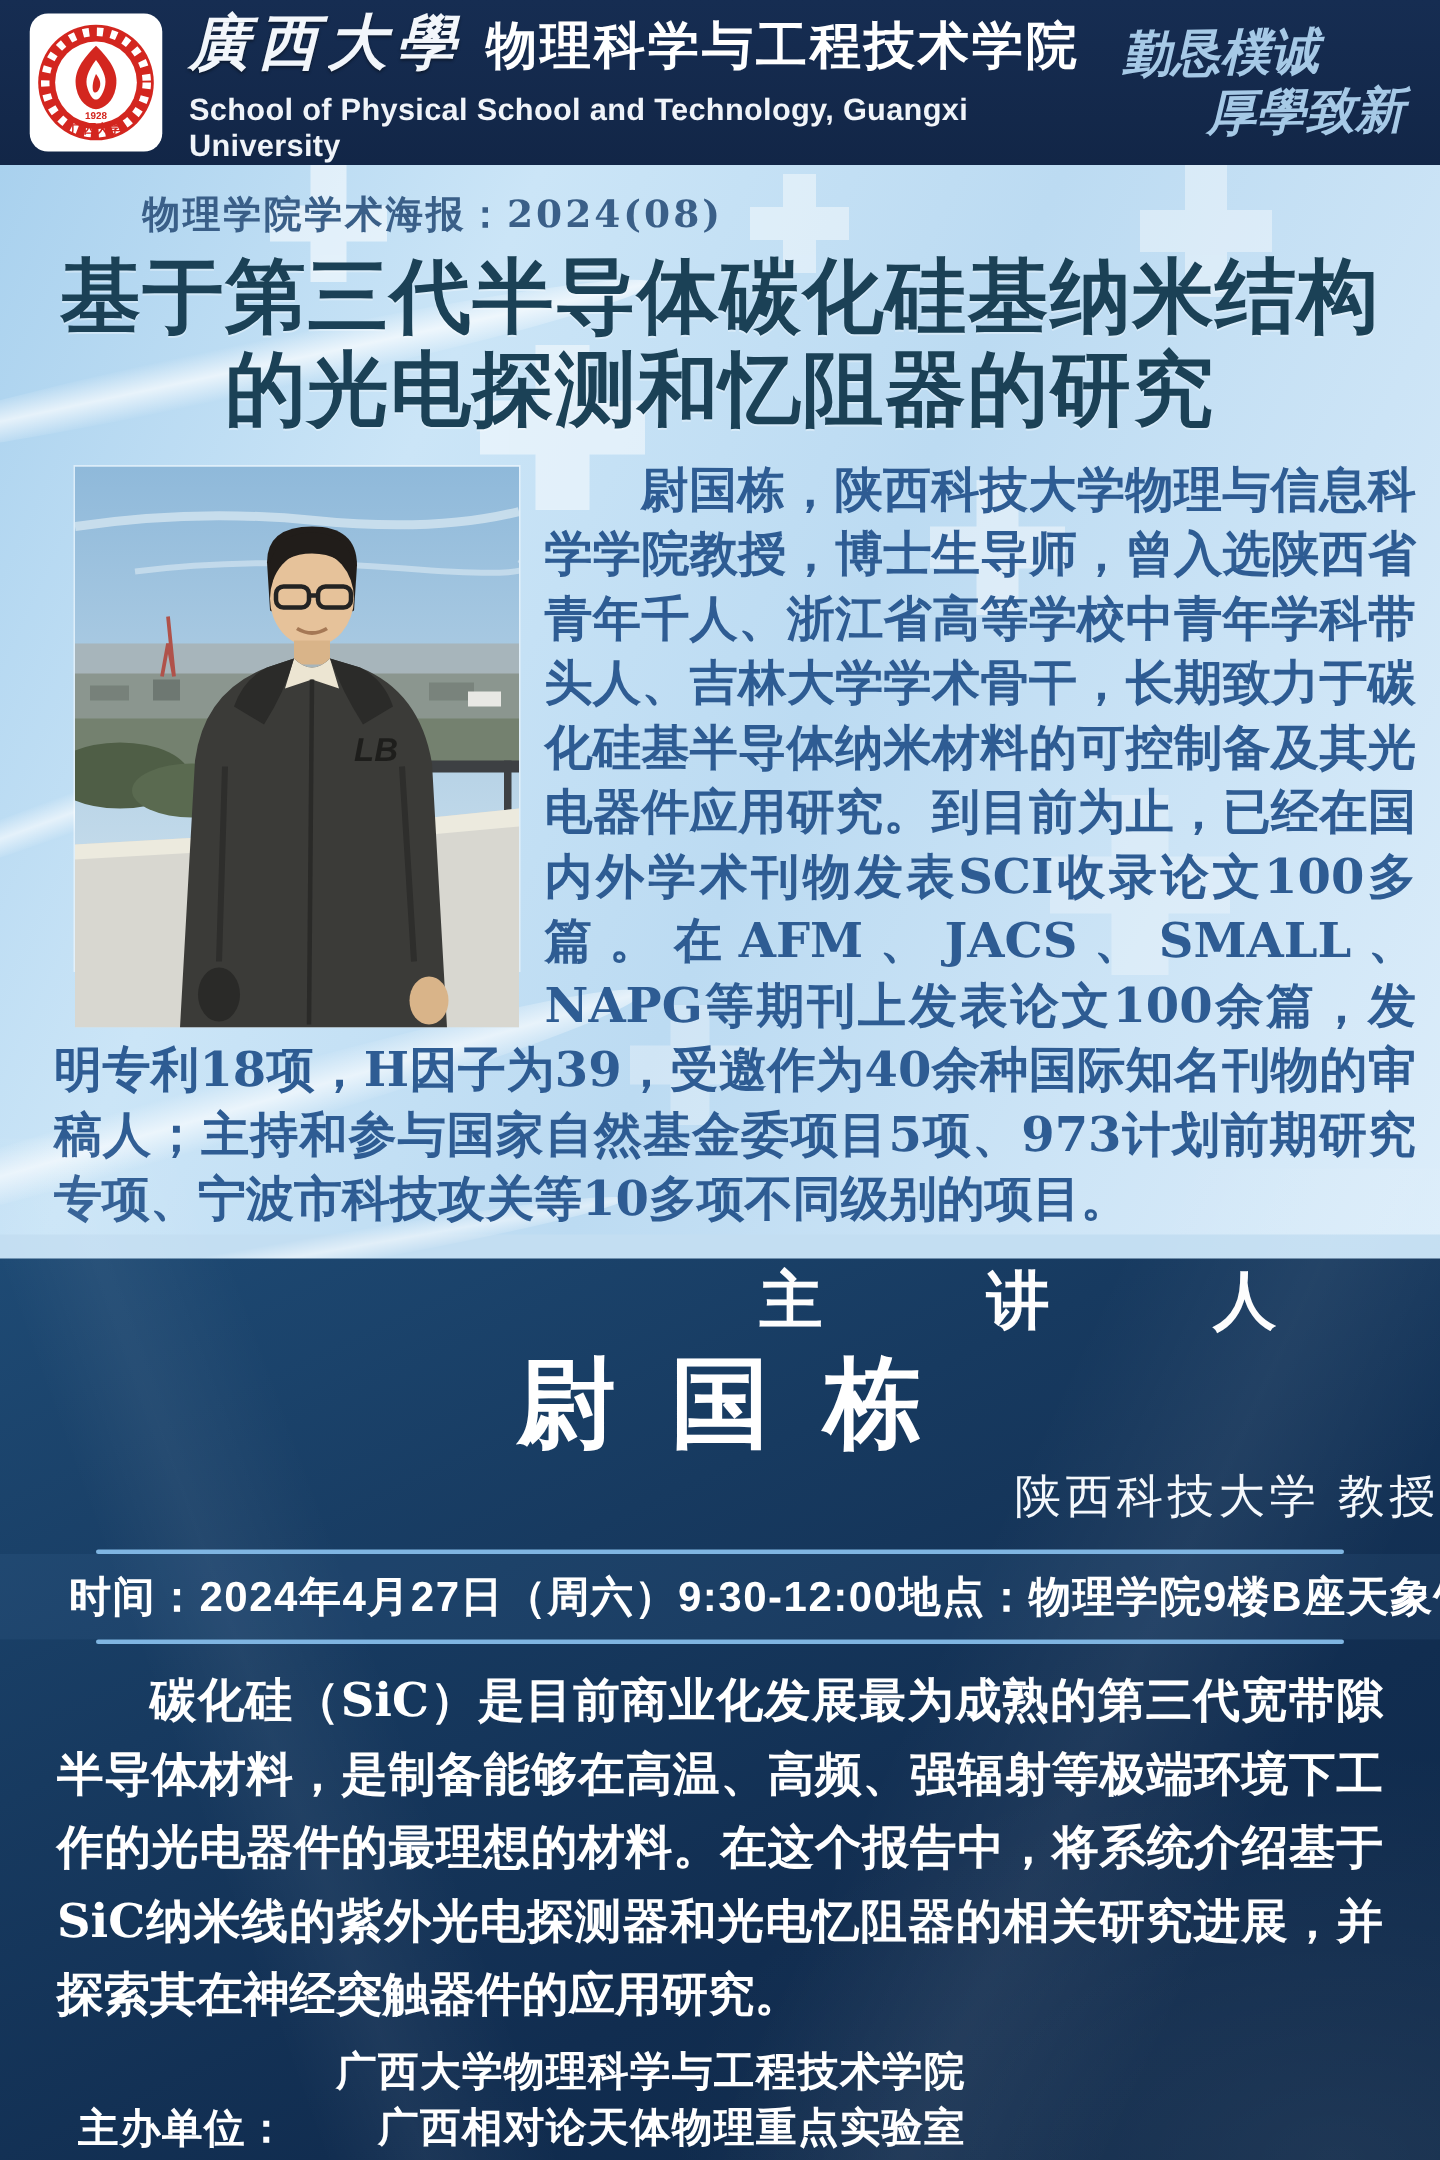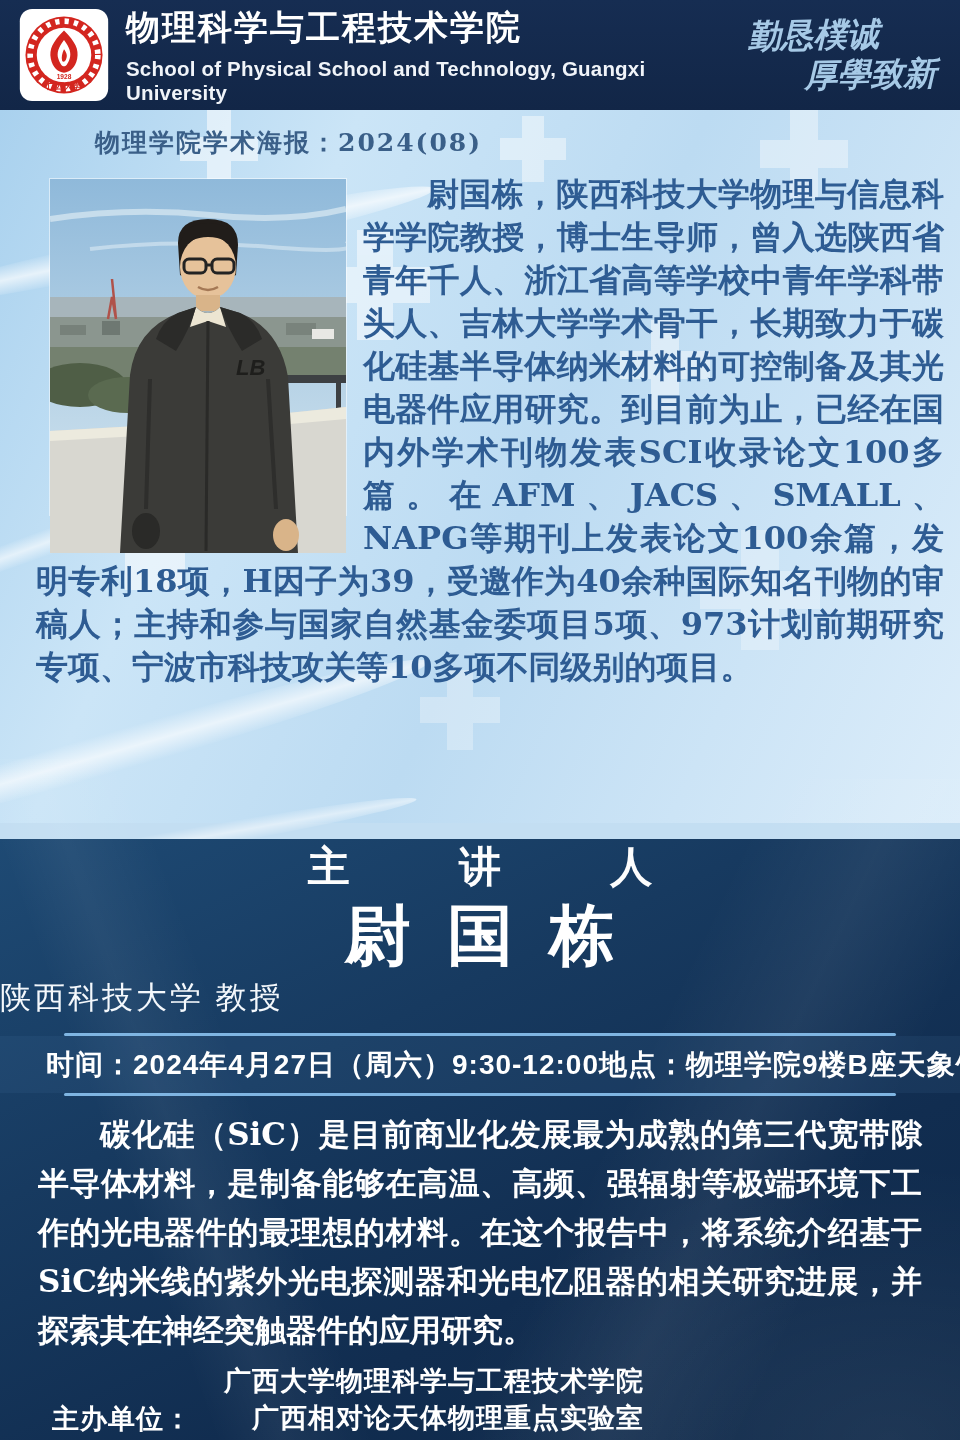--- a/index.html
+++ b/index.html
@@ -122,6 +122,7 @@
     </div>
     <div class="header-titles">
       <div class="header-line1">
+        <span class="uni-callig">廣西大學</span>
         <span class="school-cn">物理科学与工程技术学院</span>
       </div>
       <div class="school-en">School of Physical School and Technology, Guangxi University</div>

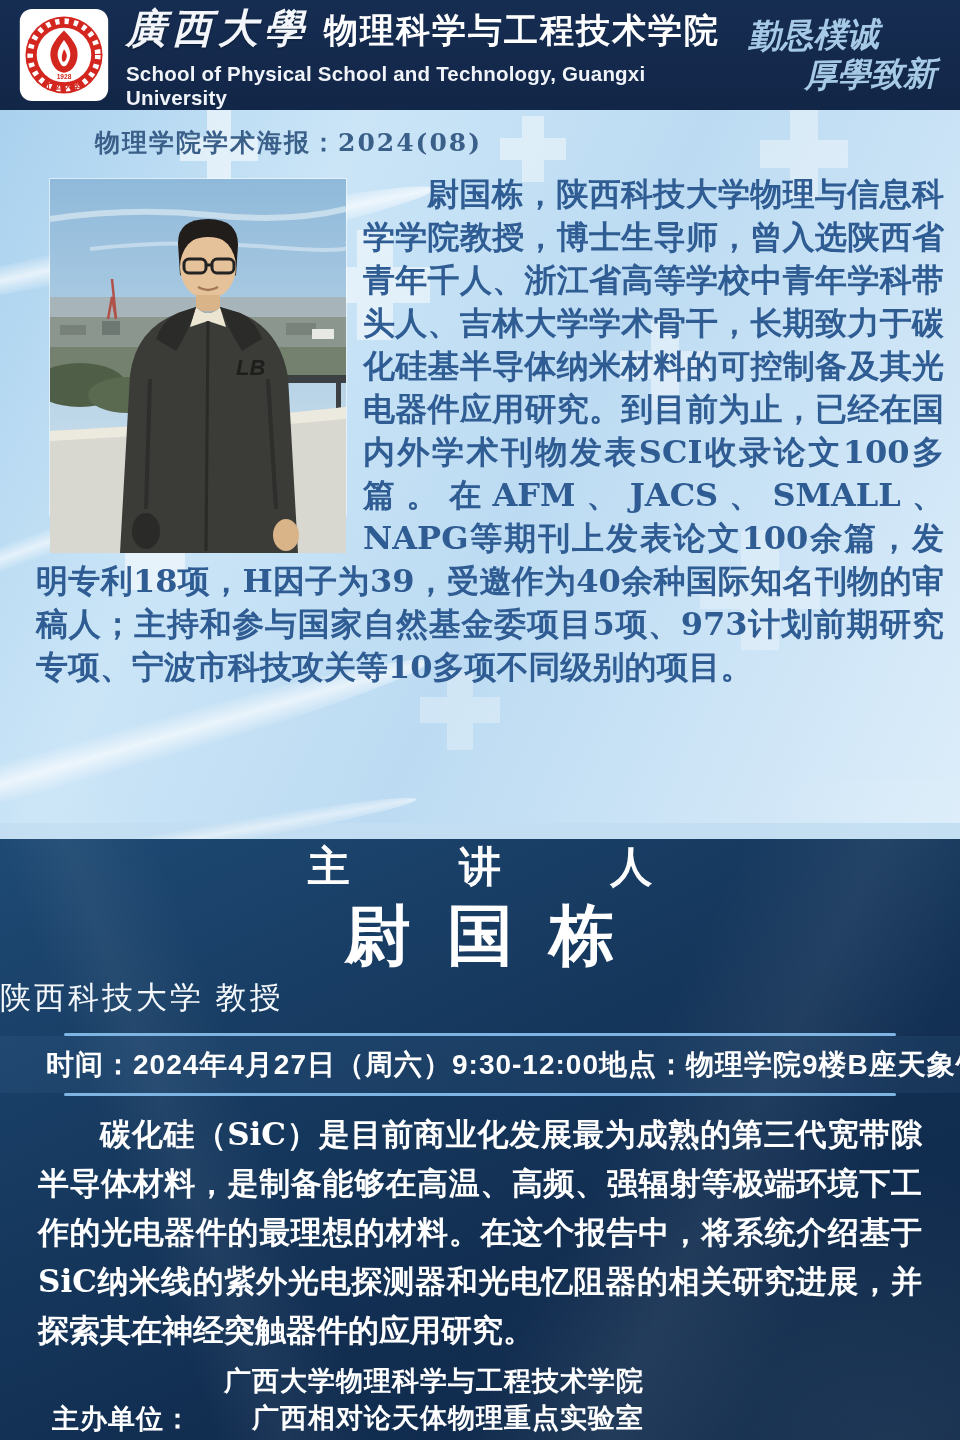--- a/index.html
+++ b/index.html
@@ -150,6 +150,10 @@
 
     <div class="poster-no">物理学院学术海报：2024(08)</div>
 
+    <div class="main-title">
+      <div>基于第三代半导体碳化硅基纳米结构</div>
+      <div>的光电探测和忆阻器的研究</div>
+    </div>
 
     <div class="bio-wrap">
       <div class="photo">

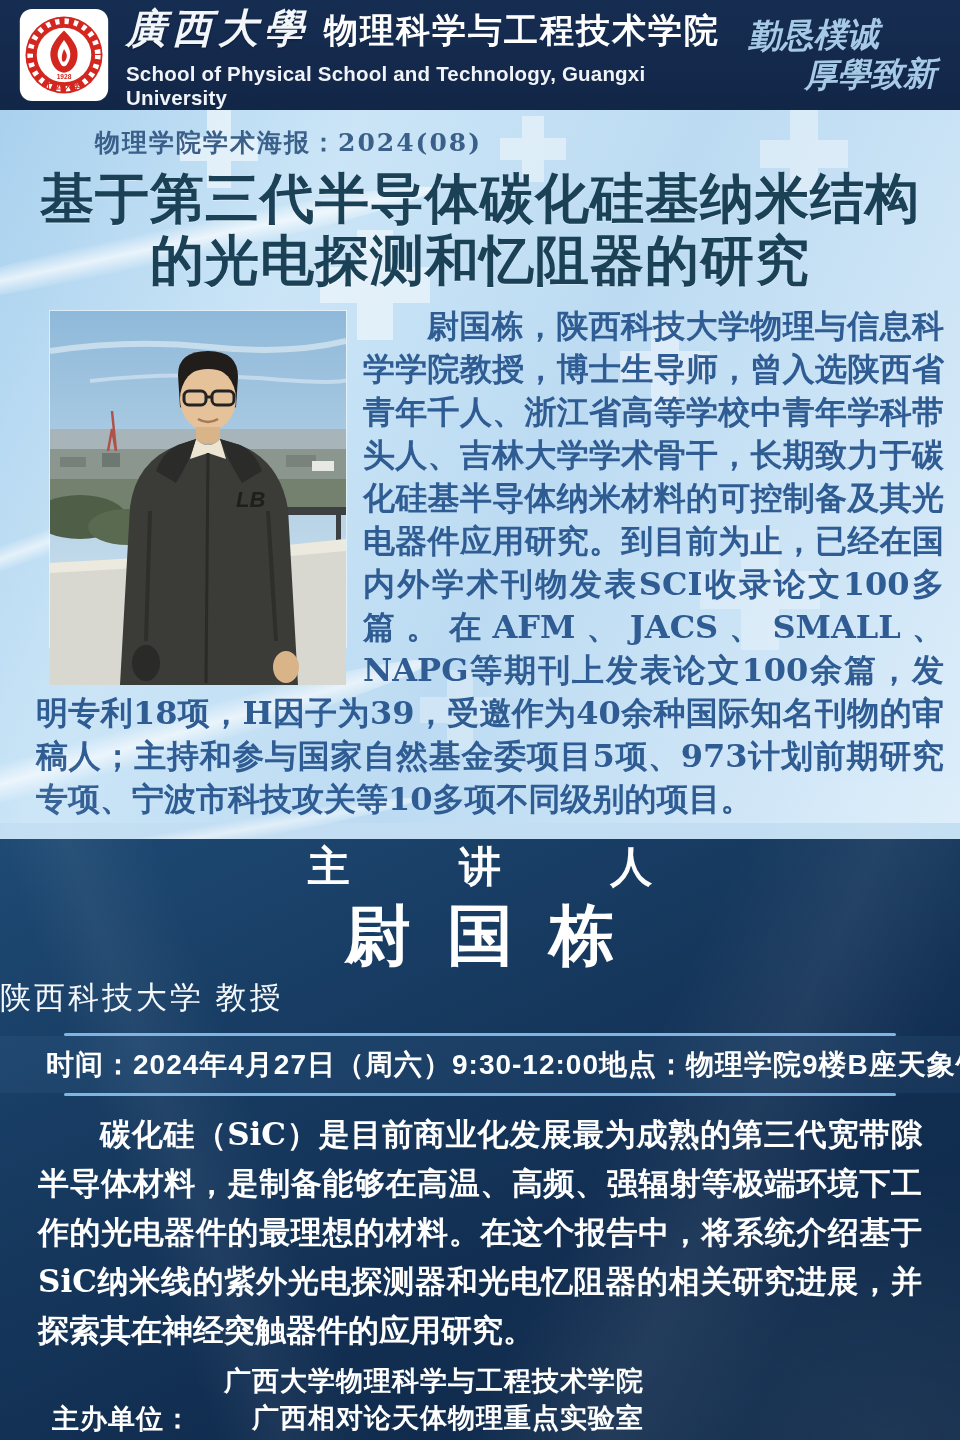--- a/index.html
+++ b/index.html
@@ -69,7 +69,7 @@
   }
   .sheen{position:absolute;pointer-events:none;}
   .role-label{
-    position:relative;text-align:center;margin-top:16px;
+    position:relative;text-align:right;margin-top:16px;
     font-size:42px;font-weight:600;letter-spacing:2.6em;text-indent:2.6em;color:#fdfdfd;
   }
   .speaker-name{

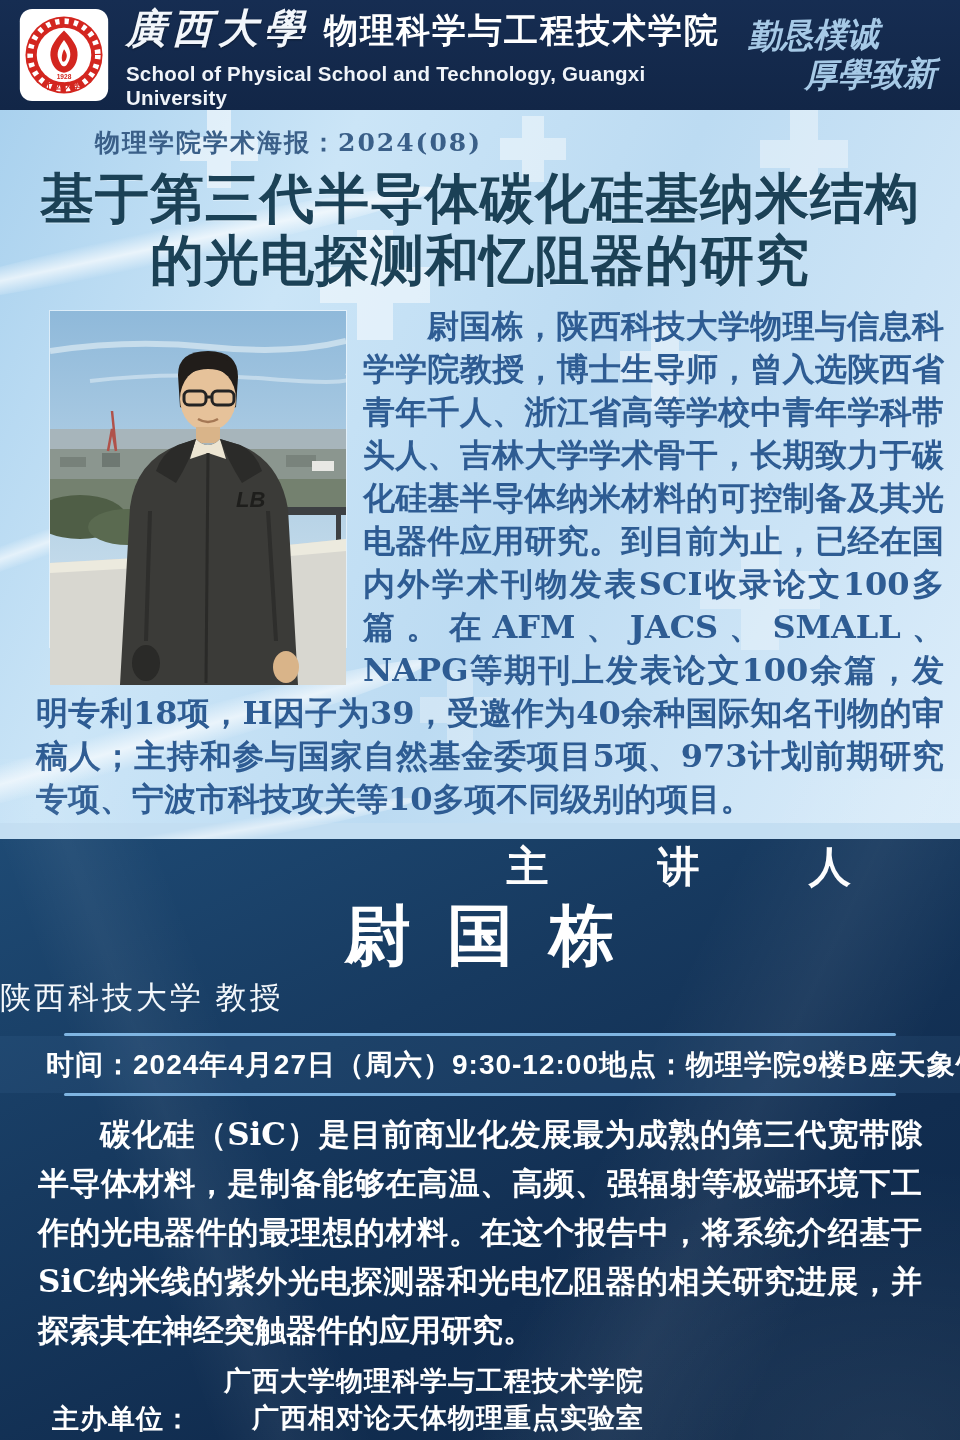--- a/index.html
+++ b/index.html
@@ -78,7 +78,7 @@
     font-size:66px;line-height:72px;font-weight:600;letter-spacing:.55em;text-indent:.55em;color:#ffffff;
   }
   .speaker-affil{
-    position:relative;text-align:left;margin-top:6px;
+    position:relative;text-align:right;margin-top:6px;
     font-size:31px;font-weight:500;letter-spacing:3px;color:#f4f8fc;
   }
   .rule{position:relative;height:3px;margin:0 64px;background:#7fb5e2;border-radius:2px;}

